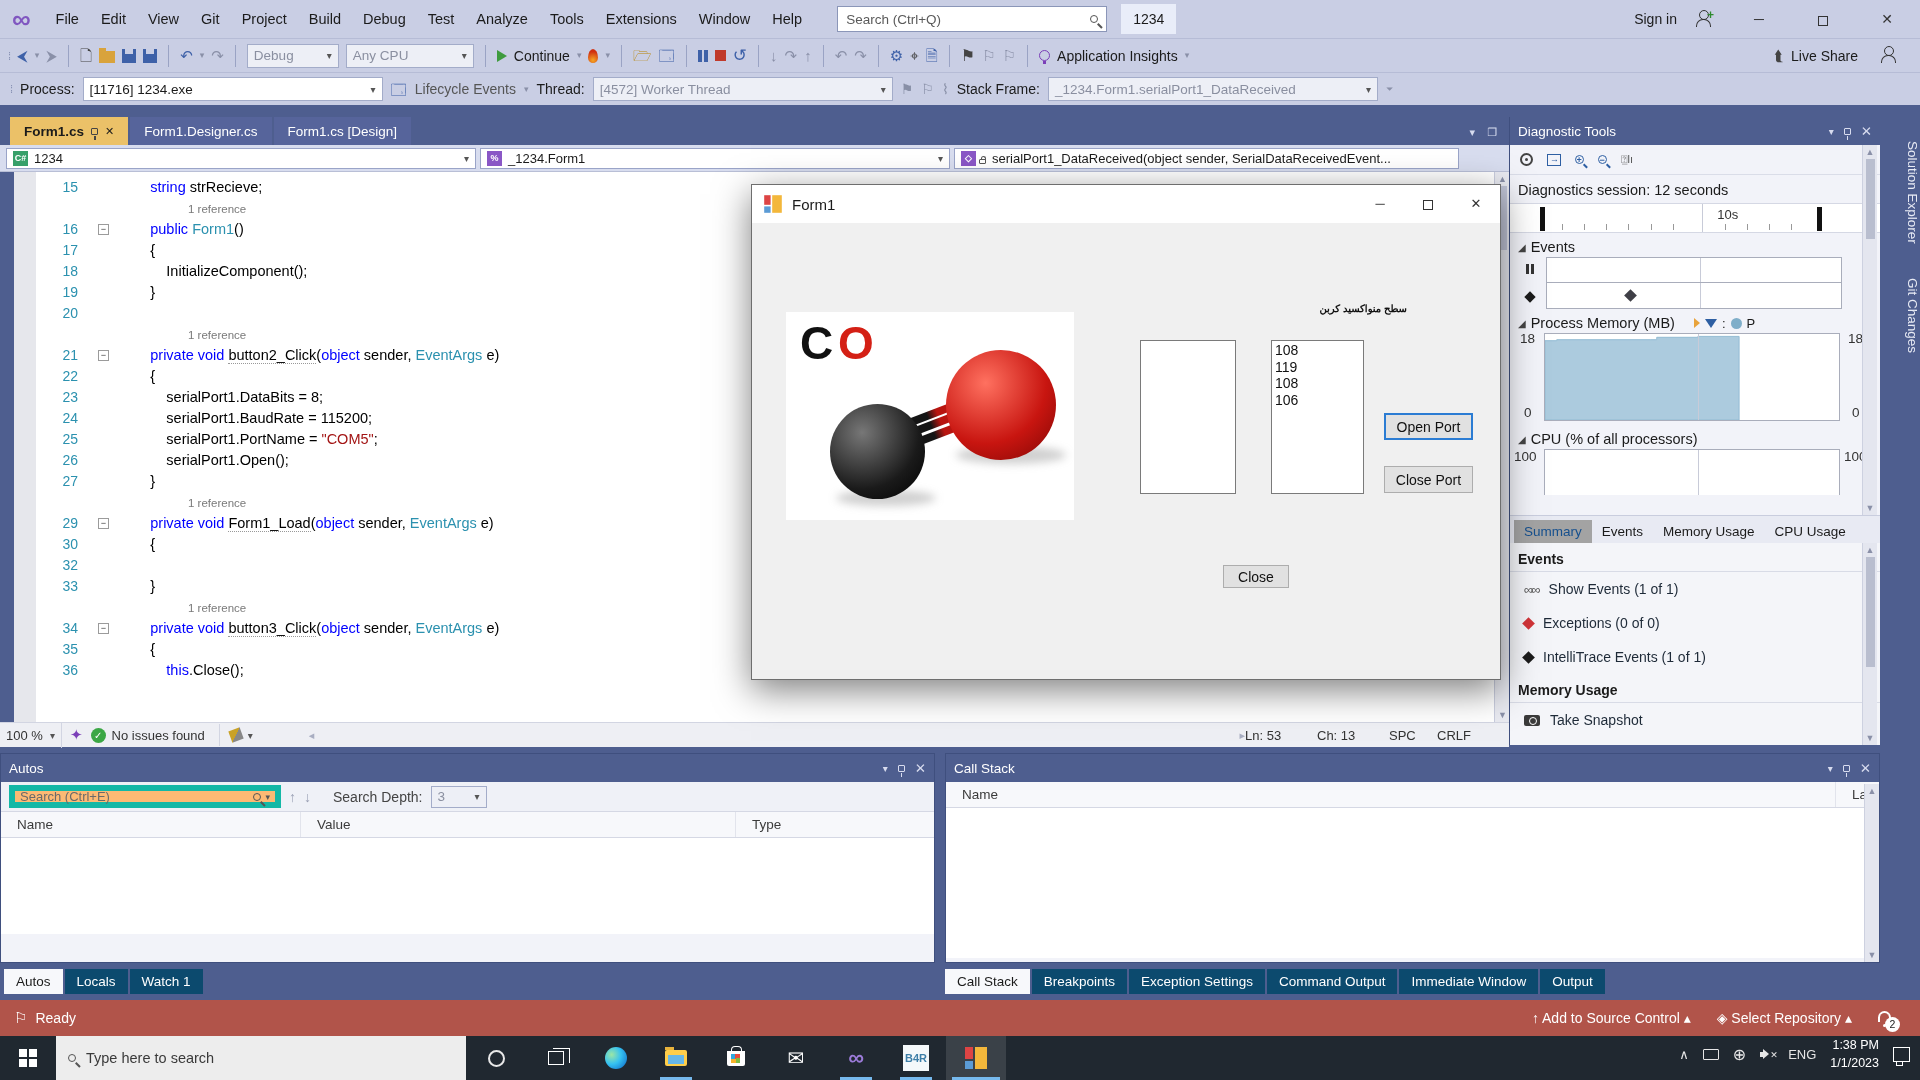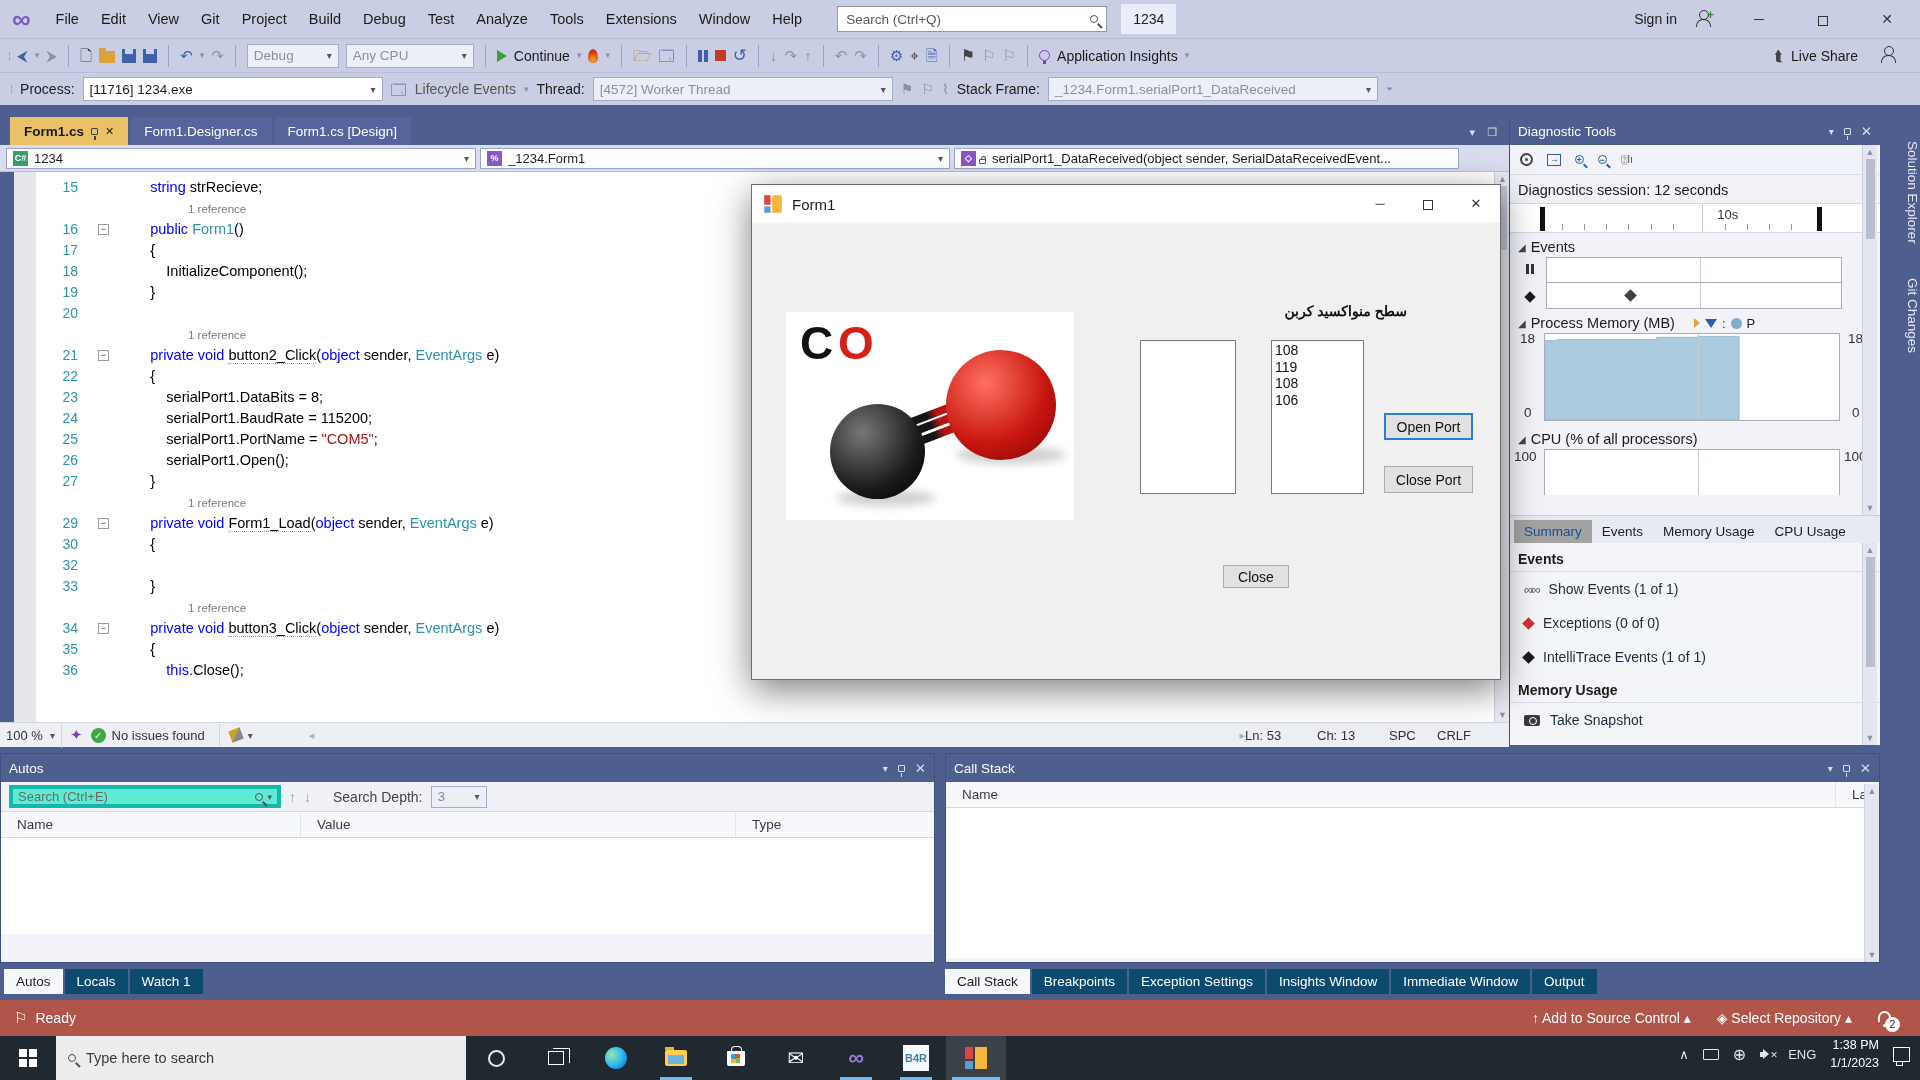--- a/index.html
+++ b/index.html
@@ -214,7 +214,7 @@
   #emptybox{position:absolute;left:388px;top:155px;width:96px;height:154px;background:#fff;border:1px solid #7A7A7A}
   #colist{position:absolute;left:519px;top:155px;width:93px;height:154px;background:#fff;border:1px solid #7A7A7A;padding:1px 0 0 3px;overflow:hidden}
   .lbi{font-size:14px;line-height:16.5px;color:#111}
-  #arlabel{position:absolute;left:505px;top:118px;width:150px;text-align:right;direction:rtl;font-size:14px;color:#111;font-weight:bold}
+  #arlabel{position:absolute;left:505px;top:118px;width:150px;text-align:right;direction:rtl;font-size:10px;color:#111;font-weight:bold}
   .winbtn95{position:absolute;background:#E1E1E1;border:1px solid #ADADAD;font-size:14px;display:flex;align-items:center;justify-content:center;color:#111}
   #btn-open{left:632px;top:228px;width:89px;height:27px;border:2px solid #2B7CD3}
   #btn-closeport{left:632px;top:281px;width:89px;height:27px}

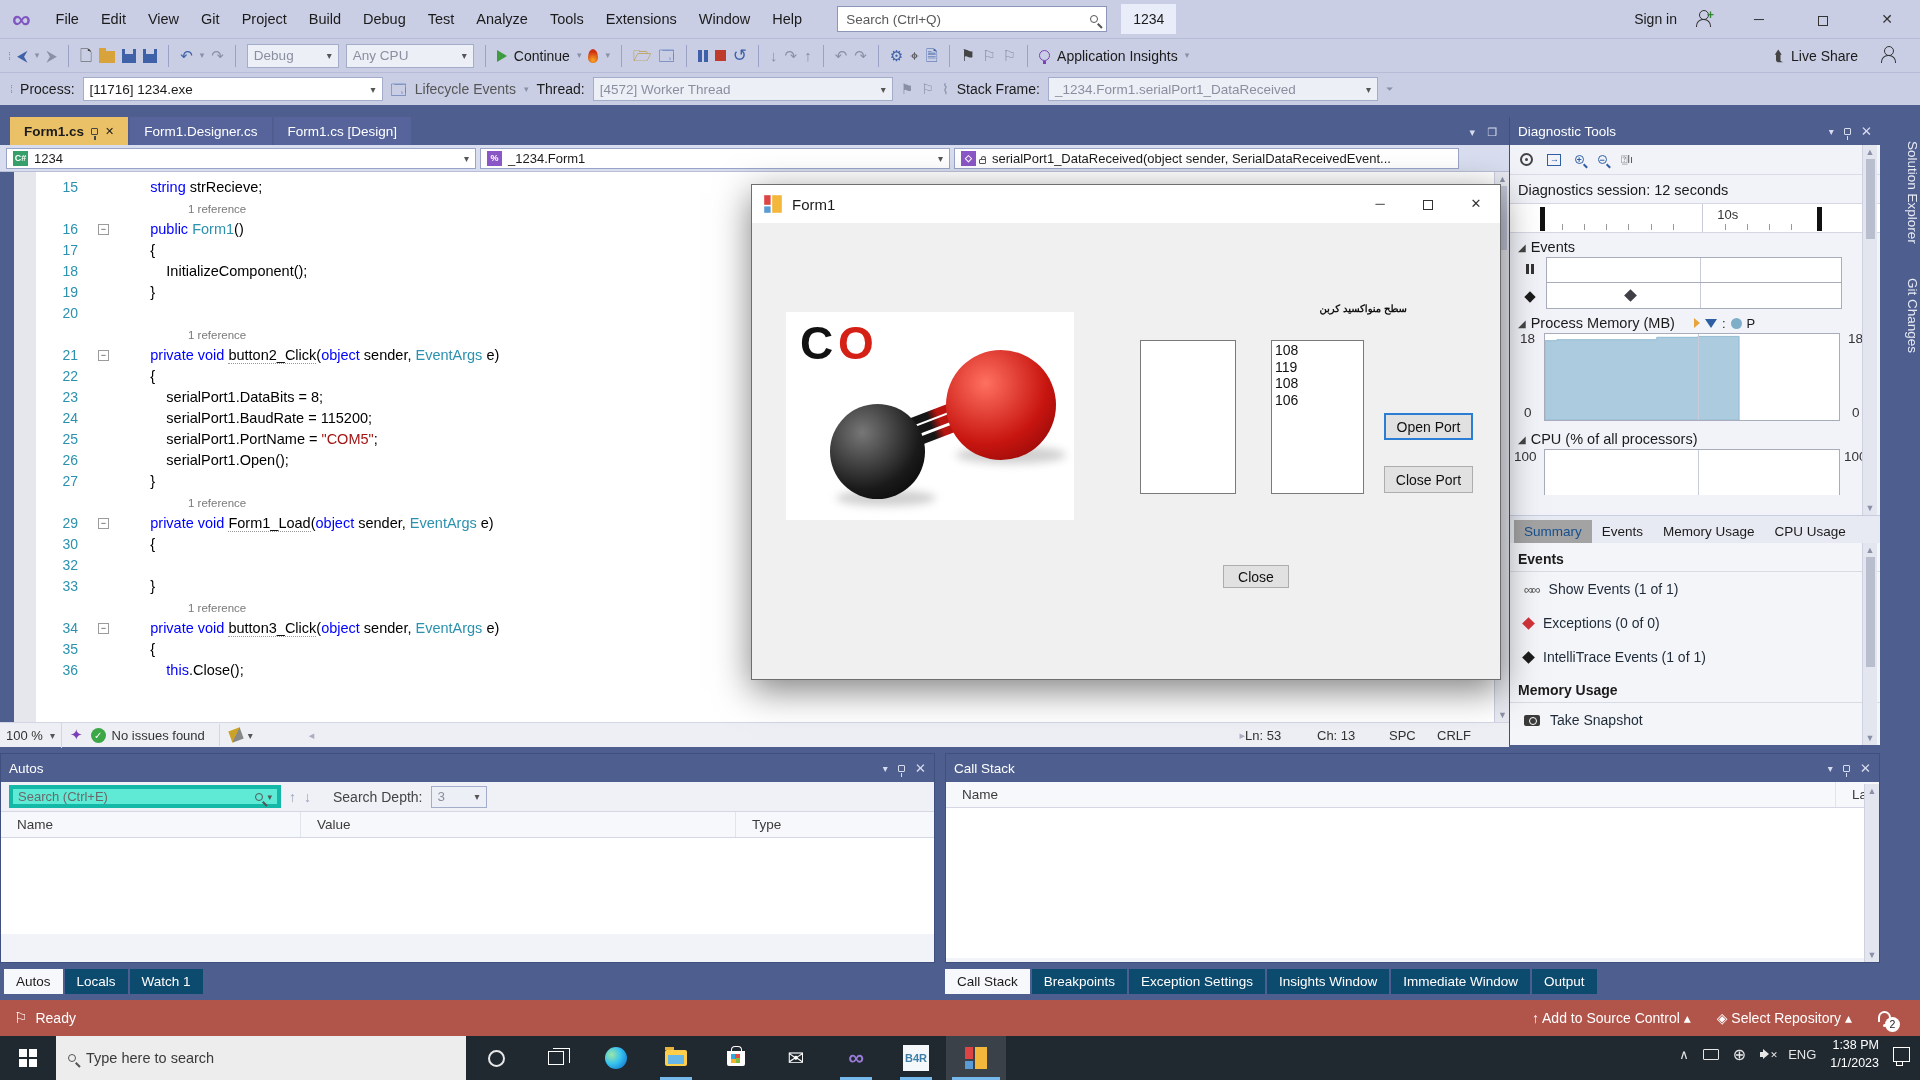--- a/index.html
+++ b/index.html
@@ -146,7 +146,7 @@
   #autos{left:0;top:753px;width:935px;height:210px}
   #callstack{left:945px;top:753px;width:935px;height:210px}
   .srow{height:30px;background:#EFF1F7;display:flex;align-items:center;gap:8px;padding:0 8px;border-bottom:1px solid #D5D8E4}
-  #autos-search{width:272px;height:23px;background:#5eead4;border:4px solid #14b8a6;display:flex;align-items:center;padding:0 5px;color:#6a6a6a;font-size:13px;justify-content:space-between}
+  #autos-search{width:272px;height:23px;background:#fdba74;border:6px solid #14b8a6;display:flex;align-items:center;padding:0 5px;color:#6a6a6a;font-size:13px;justify-content:space-between}
   .hdrrow{height:26px;background:#F7F8FB;border-bottom:1px solid #D5D8E4;display:flex;align-items:center;font-size:13.5px;color:#3B3B3B}
   .hcol{padding-left:16px;border-right:1px solid #E2E4EC;height:100%;line-height:26px}
   .pbody{background:#fff;width:100%}

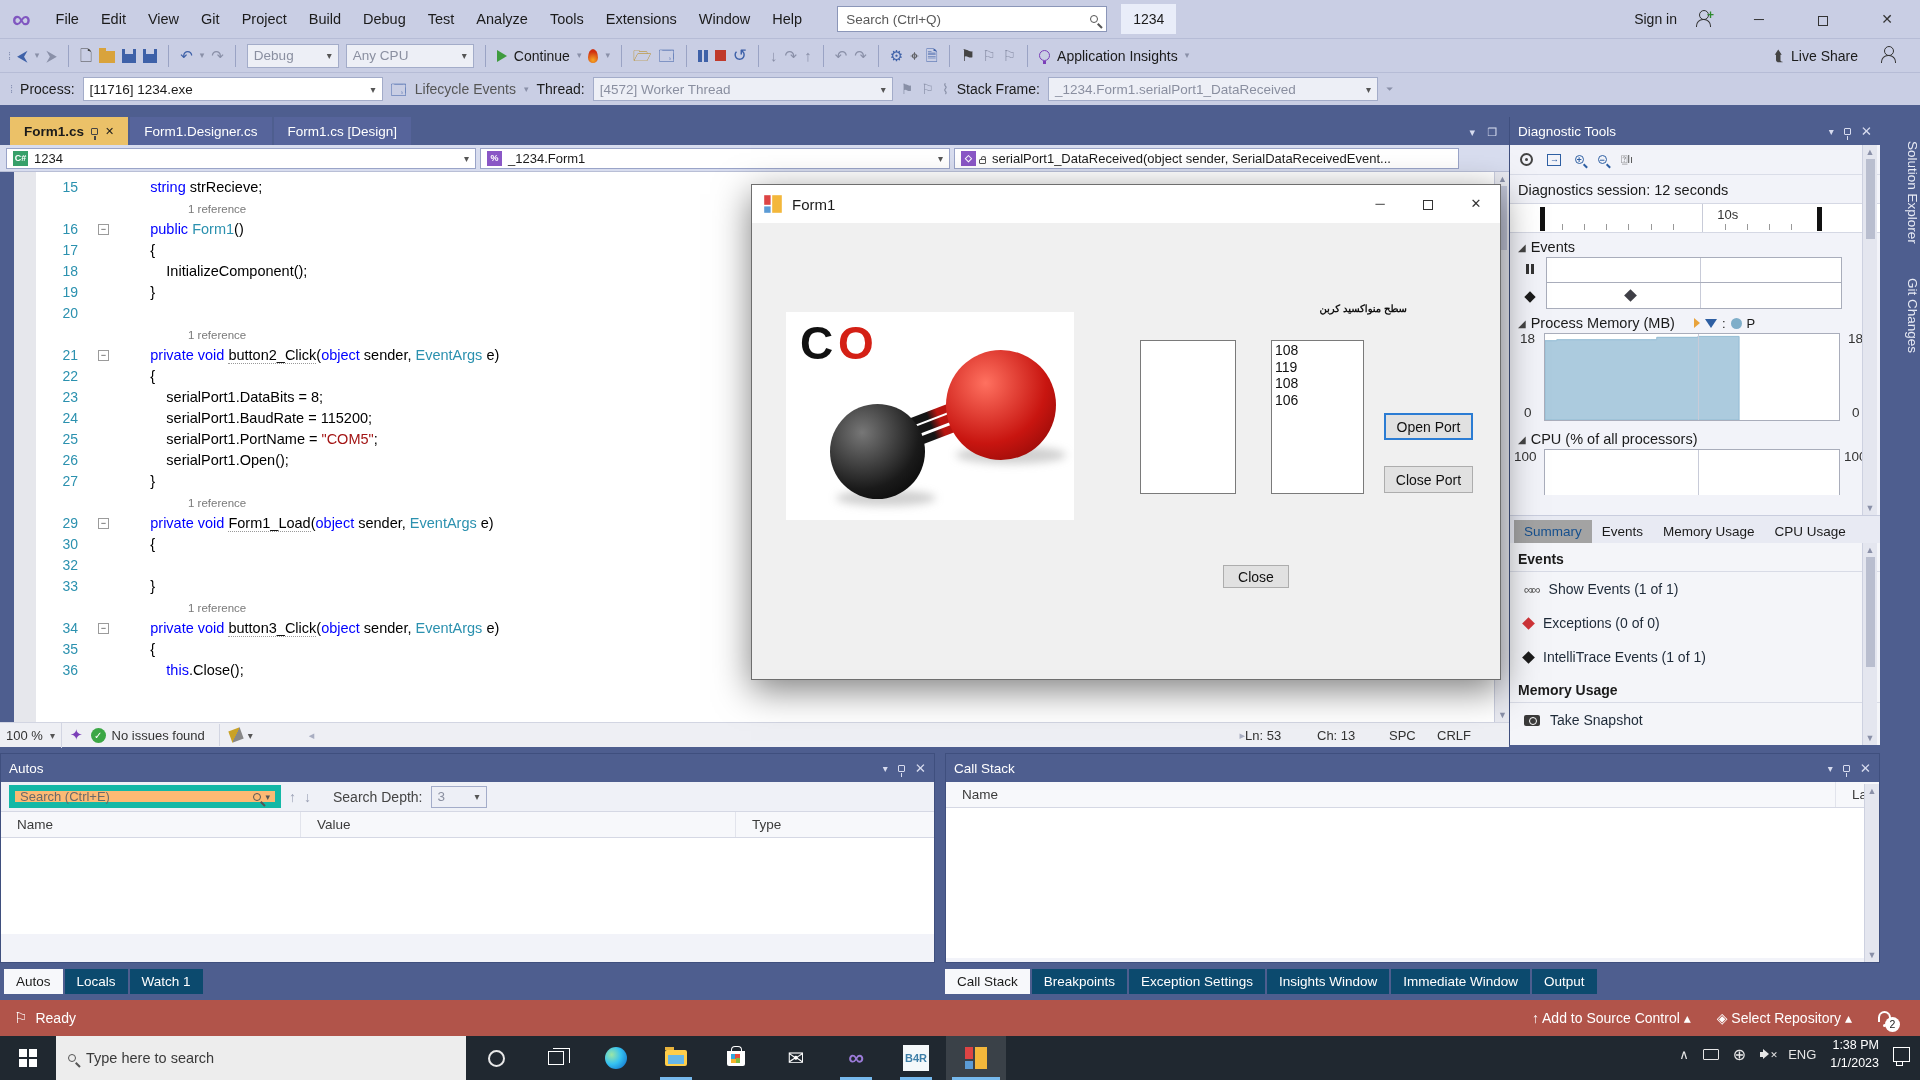--- a/index.html
+++ b/index.html
@@ -631,7 +631,7 @@
     <span class="btab act">Call Stack</span>
     <span class="btab">Breakpoints</span>
     <span class="btab">Exception Settings</span>
-    <span class="btab">Insights Window</span>
+    <span class="btab">Command Output</span>
     <span class="btab">Immediate Window</span>
     <span class="btab">Output</span>
   </div>

